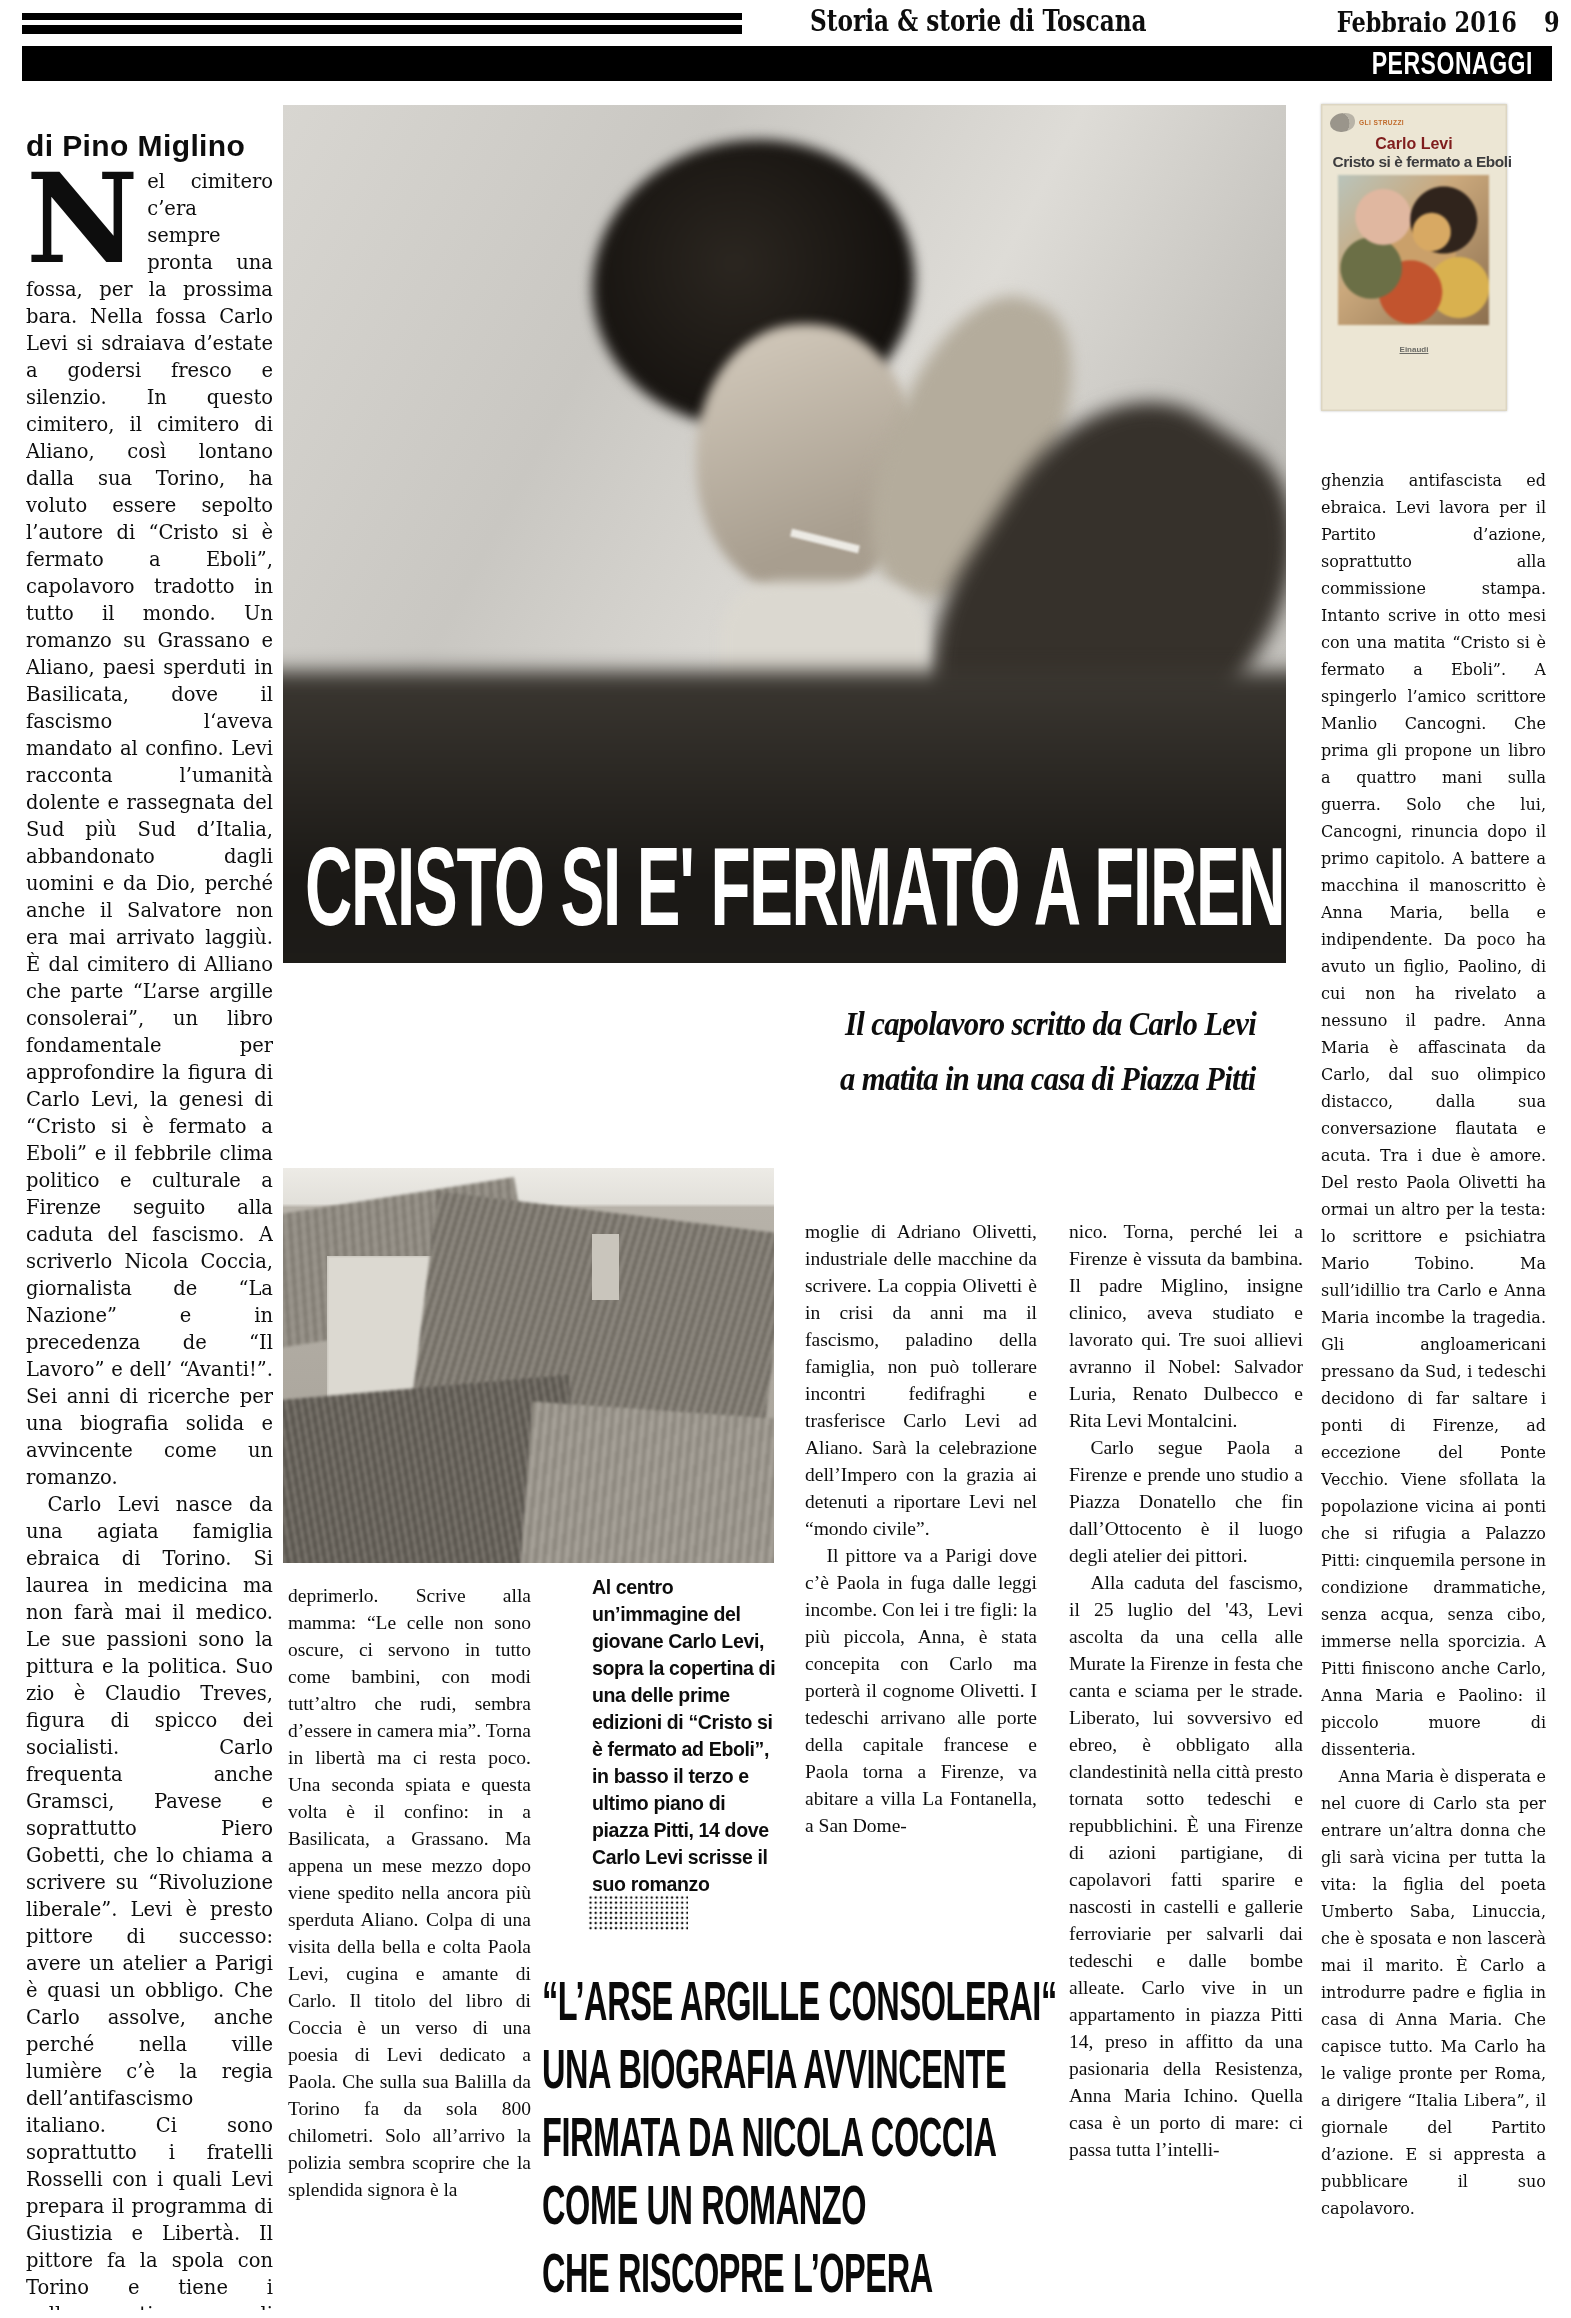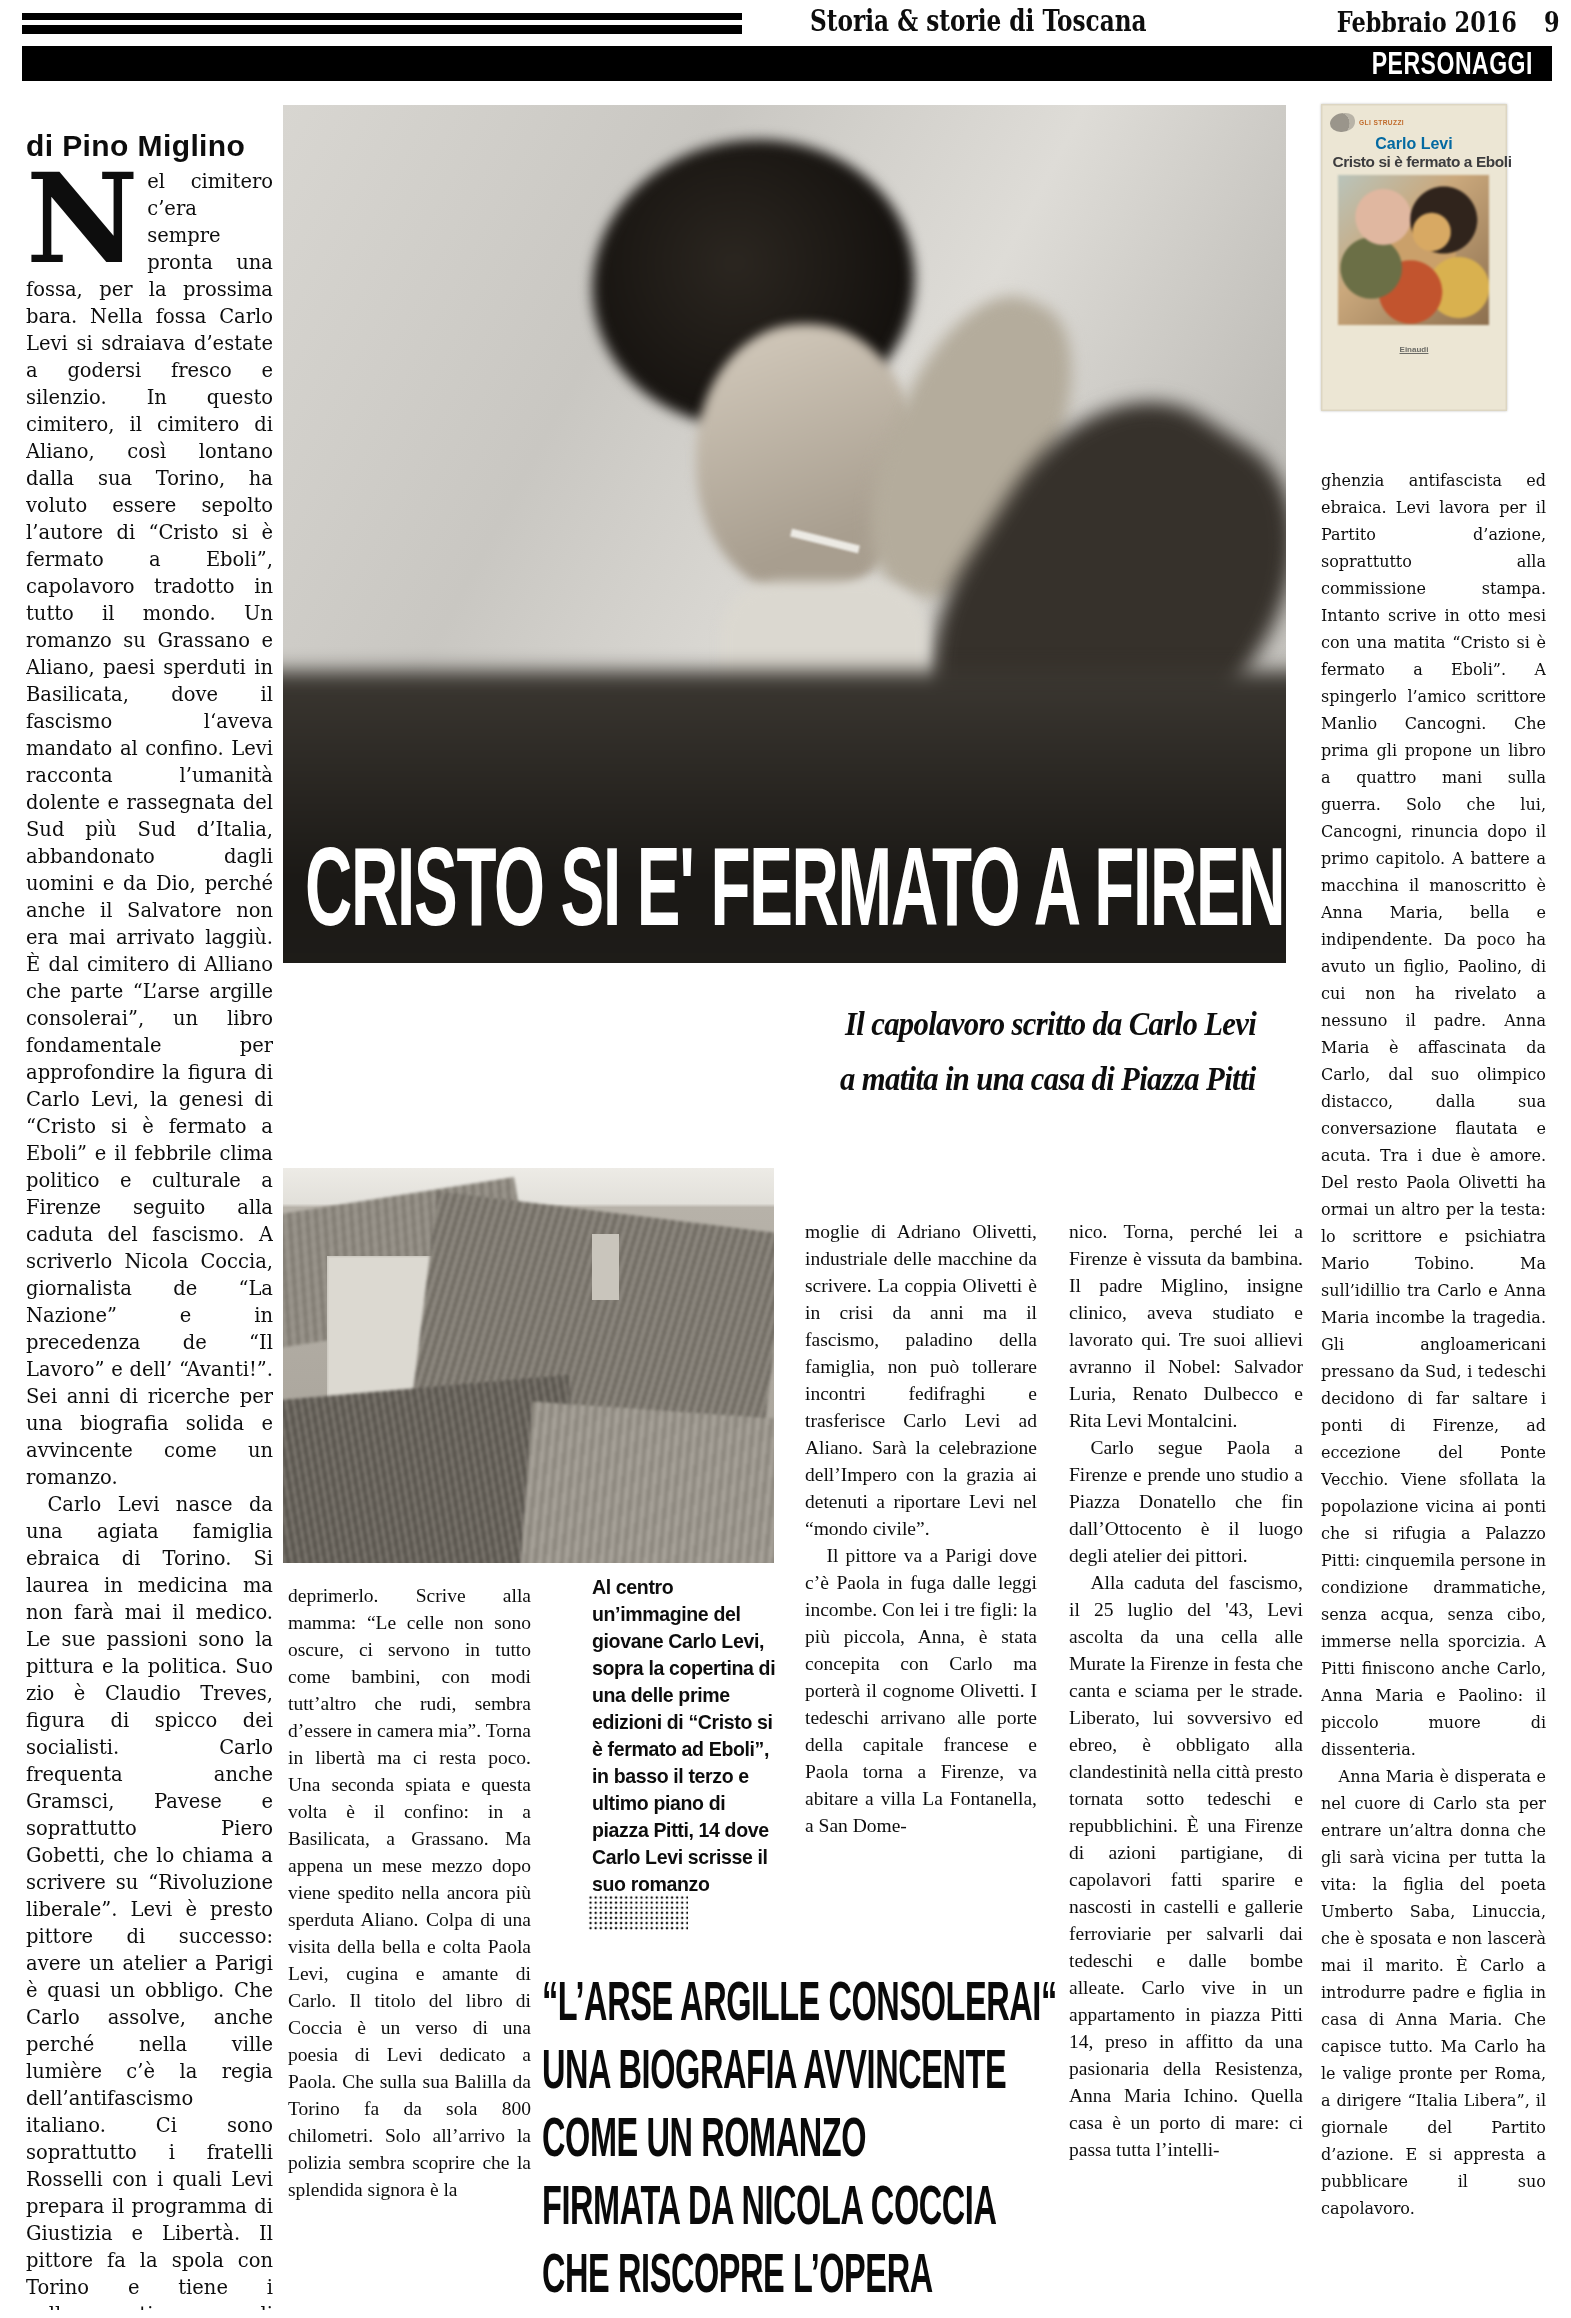--- a/index.html
+++ b/index.html
@@ -109,7 +109,7 @@
   .cover-series{position:absolute;left:38px;top:14.7px;font-family:"Liberation Sans",sans-serif;
          font-size:6.6px;font-weight:bold;color:#c06a2a;letter-spacing:0.4px;}
   .cover-author{position:absolute;left:0;top:31px;width:100%;text-align:center;
-         font-family:"Liberation Sans",sans-serif;font-weight:bold;font-size:16px;color:#0369a1;}
+         font-family:"Liberation Sans",sans-serif;font-weight:bold;font-size:16px;color:#7f1d1d;}
   .cover-title{position:absolute;left:8px;top:49px;width:100%;text-align:center;
          font-family:"Liberation Sans",sans-serif;font-weight:bold;font-size:15.4px;color:#3c3c3e;
          letter-spacing:-0.4px;}

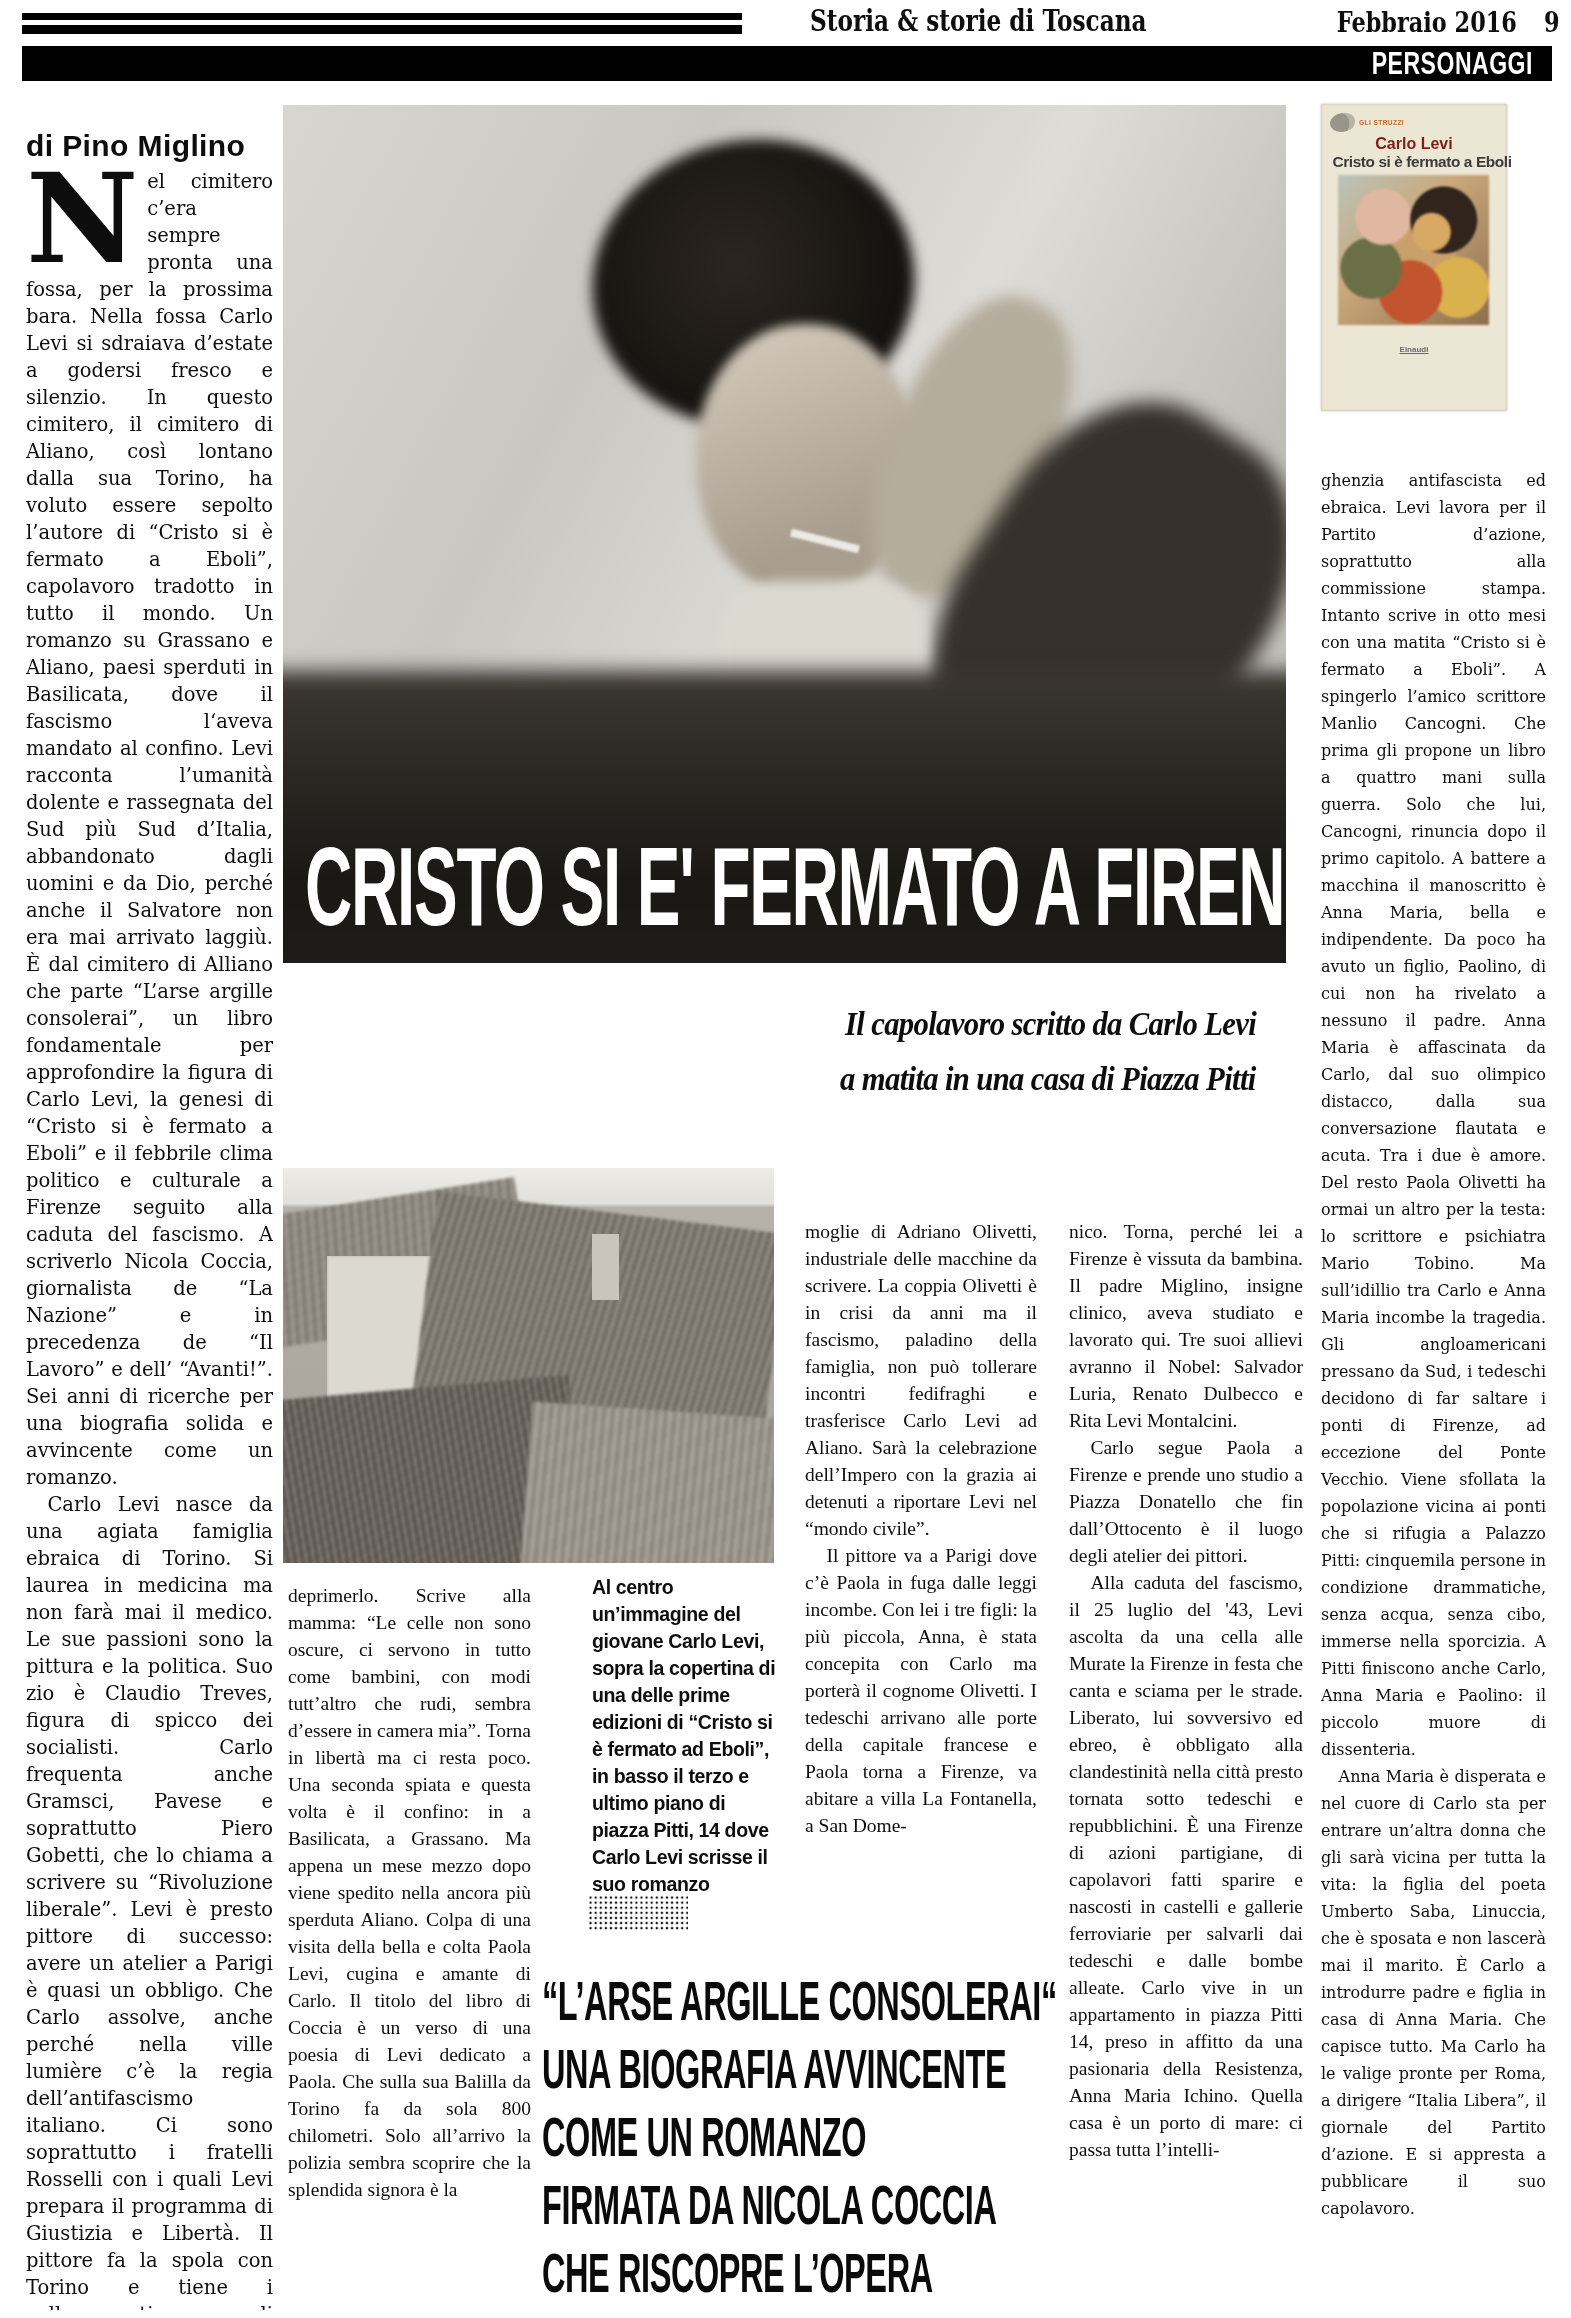--- a/index.html
+++ b/index.html
@@ -186,8 +186,8 @@
   <div class="abs pullquote">
     <div class="pq-line"><span>“L’ARSE ARGILLE CONSOLERAI“</span></div>
     <div class="pq-line"><span>UNA BIOGRAFIA AVVINCENTE</span></div>
+    <div class="pq-line"><span>FIRMATA DA NICOLA COCCIA</span></div>
     <div class="pq-line"><span>COME UN ROMANZO</span></div>
-    <div class="pq-line"><span>FIRMATA DA NICOLA COCCIA</span></div>
     <div class="pq-line"><span>CHE RISCOPRE L’OPERA</span></div>
     <div class="pq-line"><span>DELL’INTELLETTUALE ANTIFASCISTA</span></div>
   </div>

